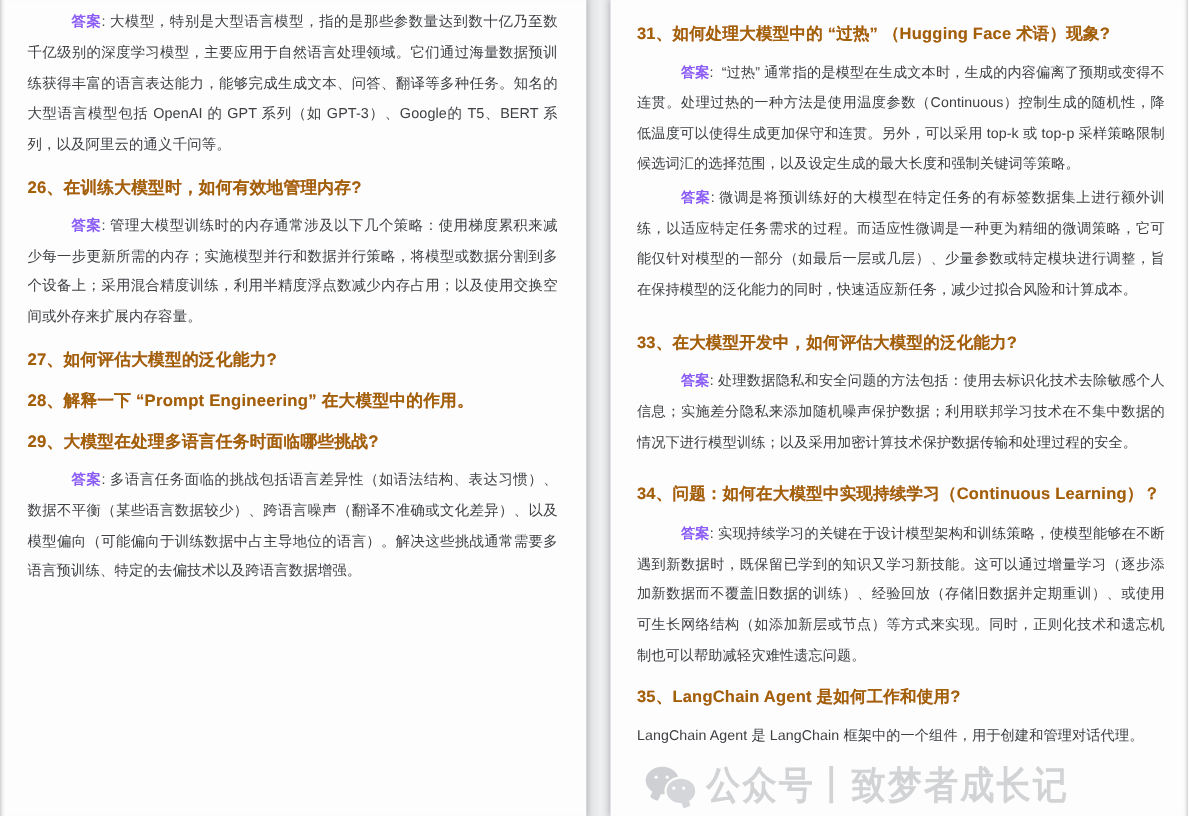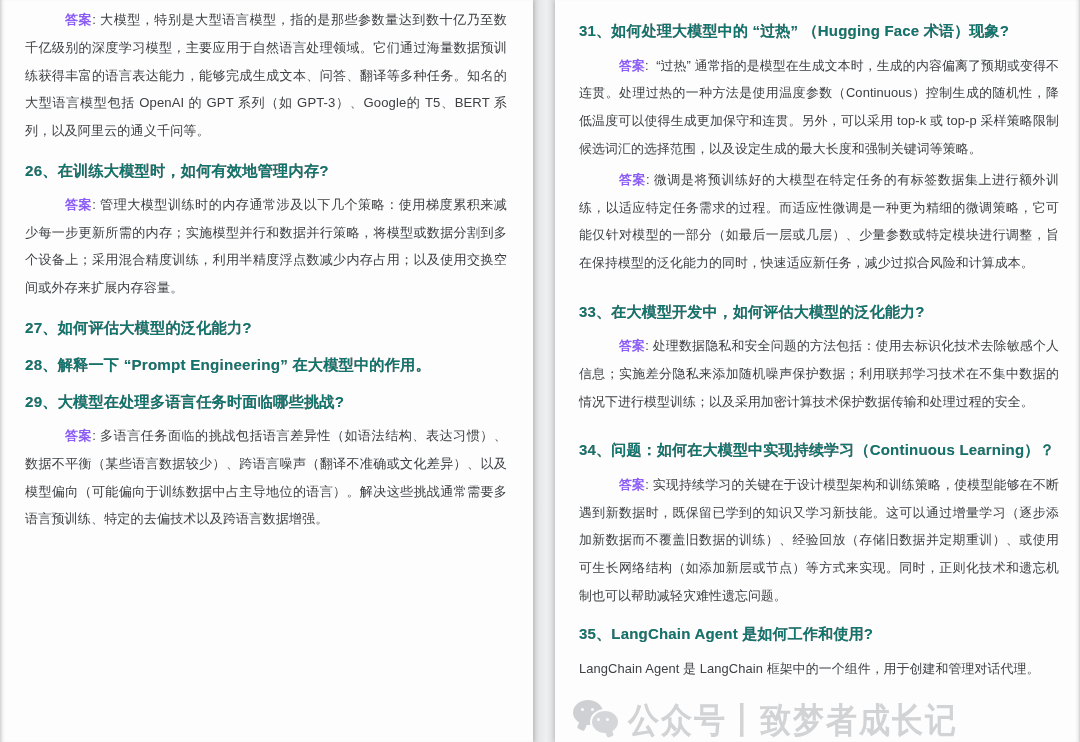--- a/index.html
+++ b/index.html
@@ -41,7 +41,7 @@
 
   
   .qa-heading{
-    color:#0f766e;
+    color:#a16207;
     font-weight:bold;
     font-size:15.2px;
     line-height:1.52;

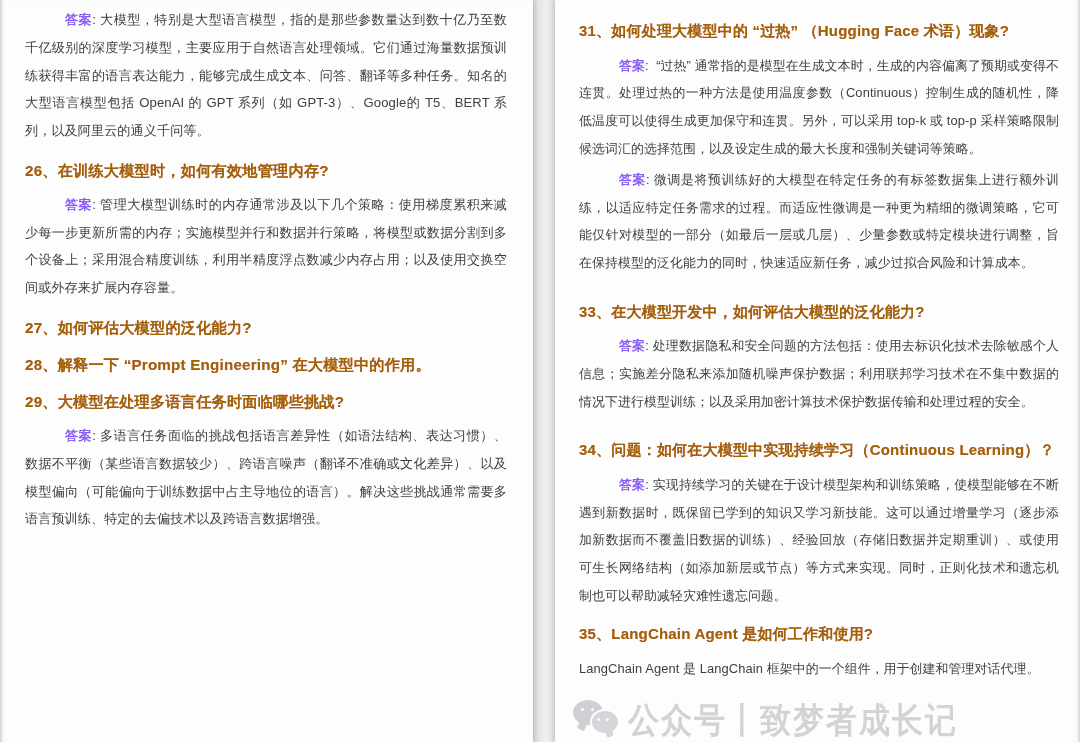--- a/index.html
+++ b/index.html
@@ -70,12 +70,12 @@
   
   .watermark{
     position:absolute;
-    left:18px;
+    left:32px;
     top:692px;
     width:480px;
     height:44px;
     display:flex;
-    align-items:flex-end;
+    align-items:center;
     gap:9px;
     pointer-events:none;
     opacity:.46;

